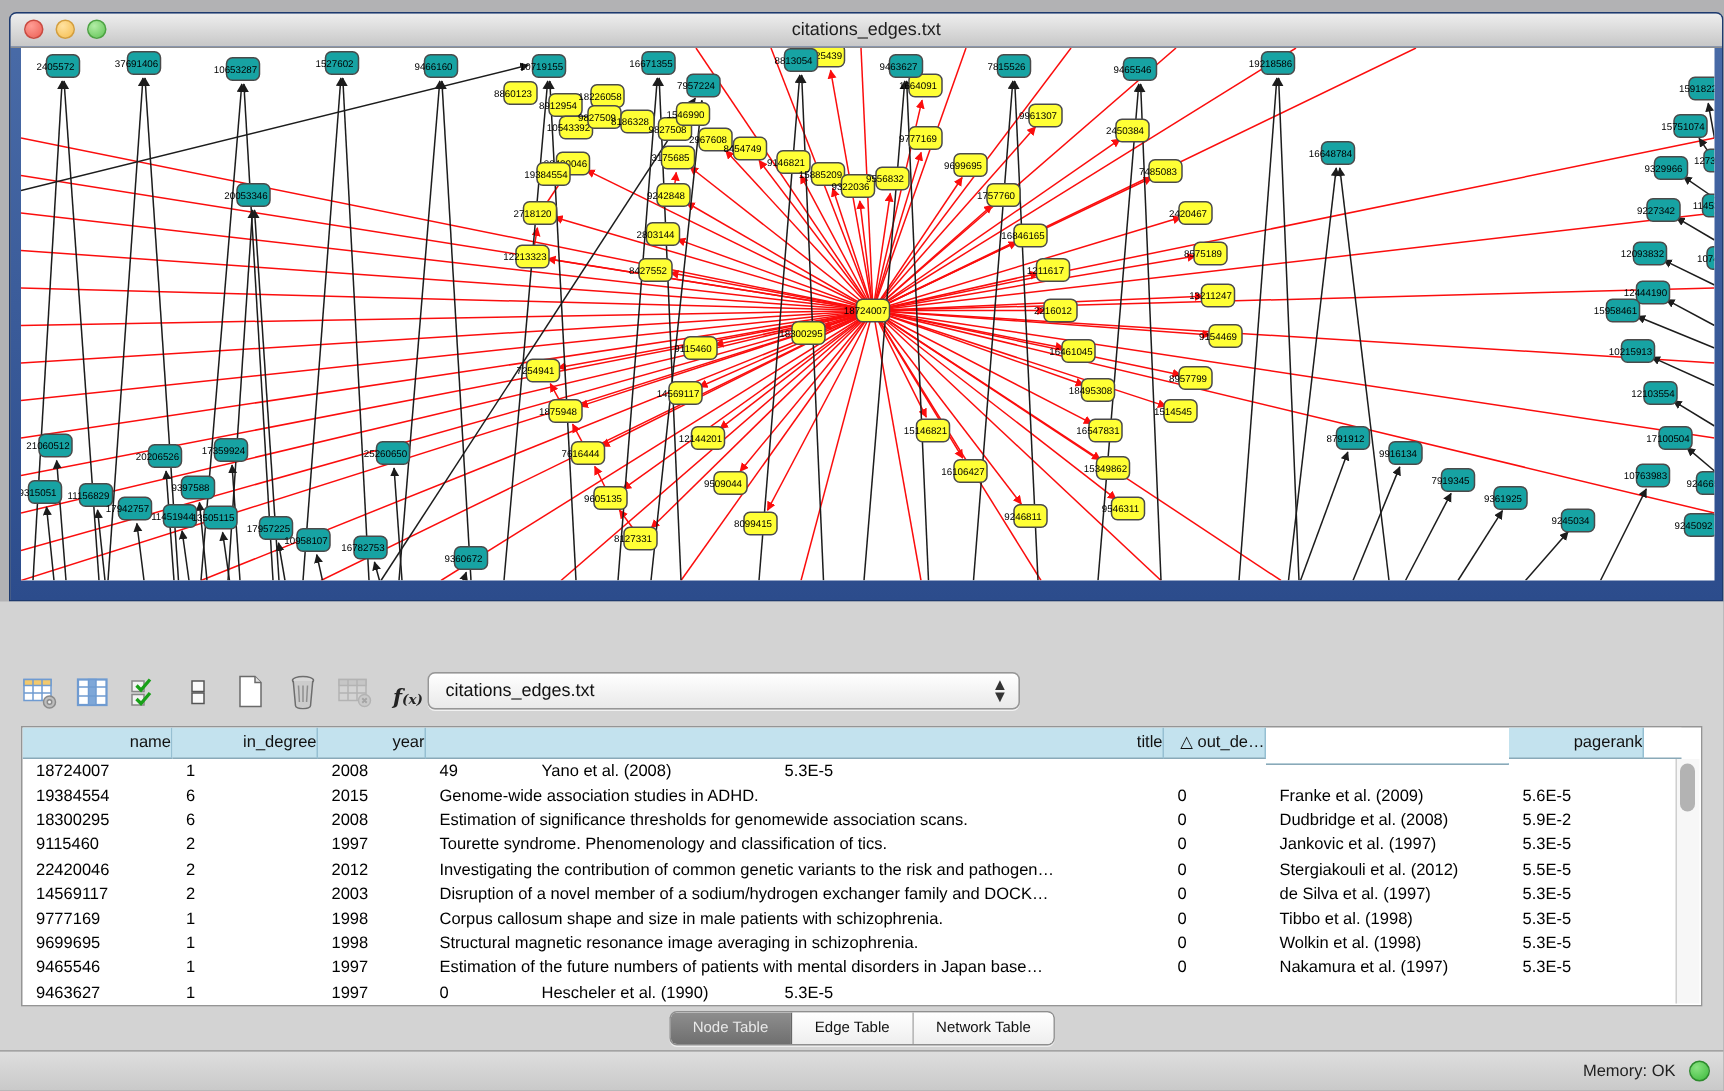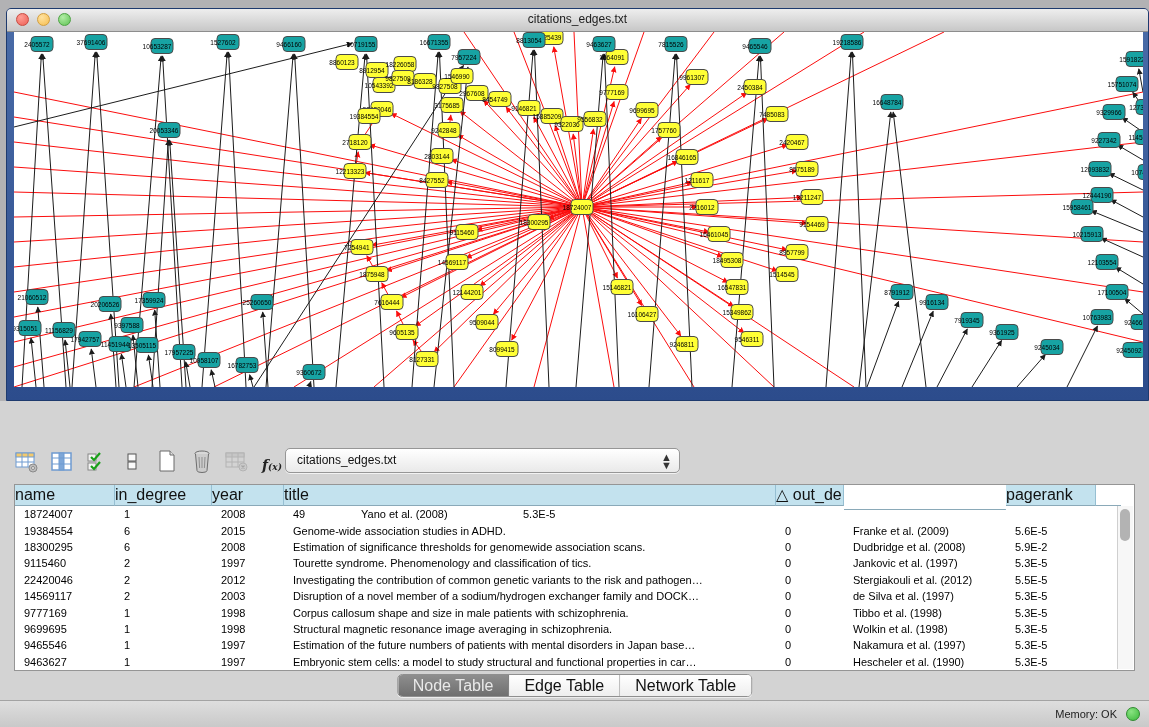--- a/index.html
+++ b/index.html
@@ -43,7 +43,7 @@
     background:#fff;border:1px solid #959595;overflow:hidden;}
   .thead{display:flex;height:21px;}
   .th{background:#c3e2ee;border-right:1px solid #96bfd2;border-bottom:1px solid #8aa9b8;box-sizing:border-box;
-    font-size:16px;text-align:left;line-height:20px;color:#111;overflow:hidden;white-space:nowrap;flex:0 0 auto;}
+    font-size:11px;text-align:right;line-height:20px;color:#111;overflow:hidden;white-space:nowrap;flex:0 0 auto;}
   .th.filler{background:#fff;border-right:none;border-bottom:1px solid #8aa9b8;}
   .tbody{position:relative;}
   .tr{display:flex;height:16.4px;align-items:center;}

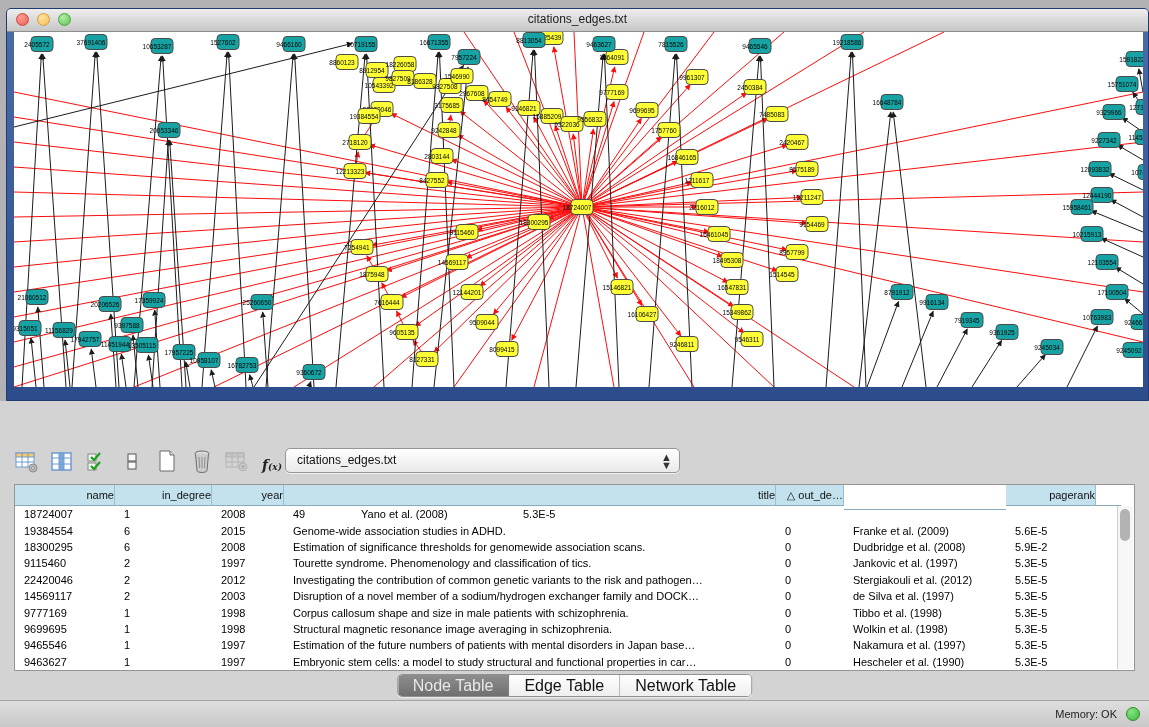--- a/index.html
+++ b/index.html
@@ -637,7 +637,6 @@
           <div class="td" style="width: 100px;">9463627</div>
           <div class="td" style="width: 97px;">1</div>
           <div class="td" style="width: 72px;">1997</div>
-          <div class="td" style="width: 492px;">Embryonic stem cells: a model to study structural and functional properties in car…</div>
           <div class="td" style="width: 68px;">0</div>
           <div class="td" style="width: 162px;">Hescheler et al. (1990)</div>
           <div class="td" style="width: 90px;">5.3E-5</div>

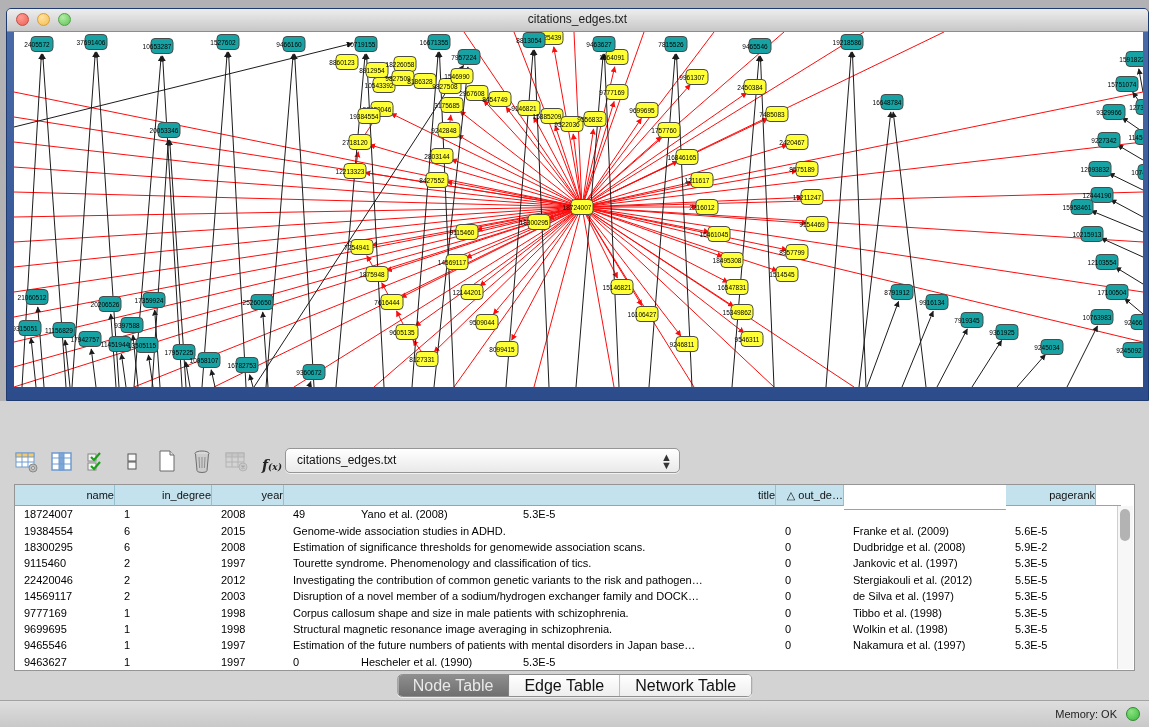--- a/index.html
+++ b/index.html
@@ -53,7 +53,7 @@
 
   .tabs{position:absolute;left:50%;transform:translateX(-50%);top:273px;display:flex;height:21px;
     border:1px solid #8f8f8f;border-radius:5px;overflow:hidden;background:#fff;box-shadow:0 1px 0 rgba(255,255,255,.6);}
-  .tab{font-size:16px;line-height:21px;padding:0 15px;color:#111;border-right:1px solid #ababab;
+  .tab{font-size:10px;line-height:21px;padding:0 15px;color:#111;border-right:1px solid #ababab;
     background:linear-gradient(#ffffff,#eeeeee);white-space:nowrap;}
   .tab:last-child{border-right:none;}
   .tab.selected{background:linear-gradient(#8e8e8e,#6f6f6f);color:#e9e9e9;border-right:1px solid #666;}

